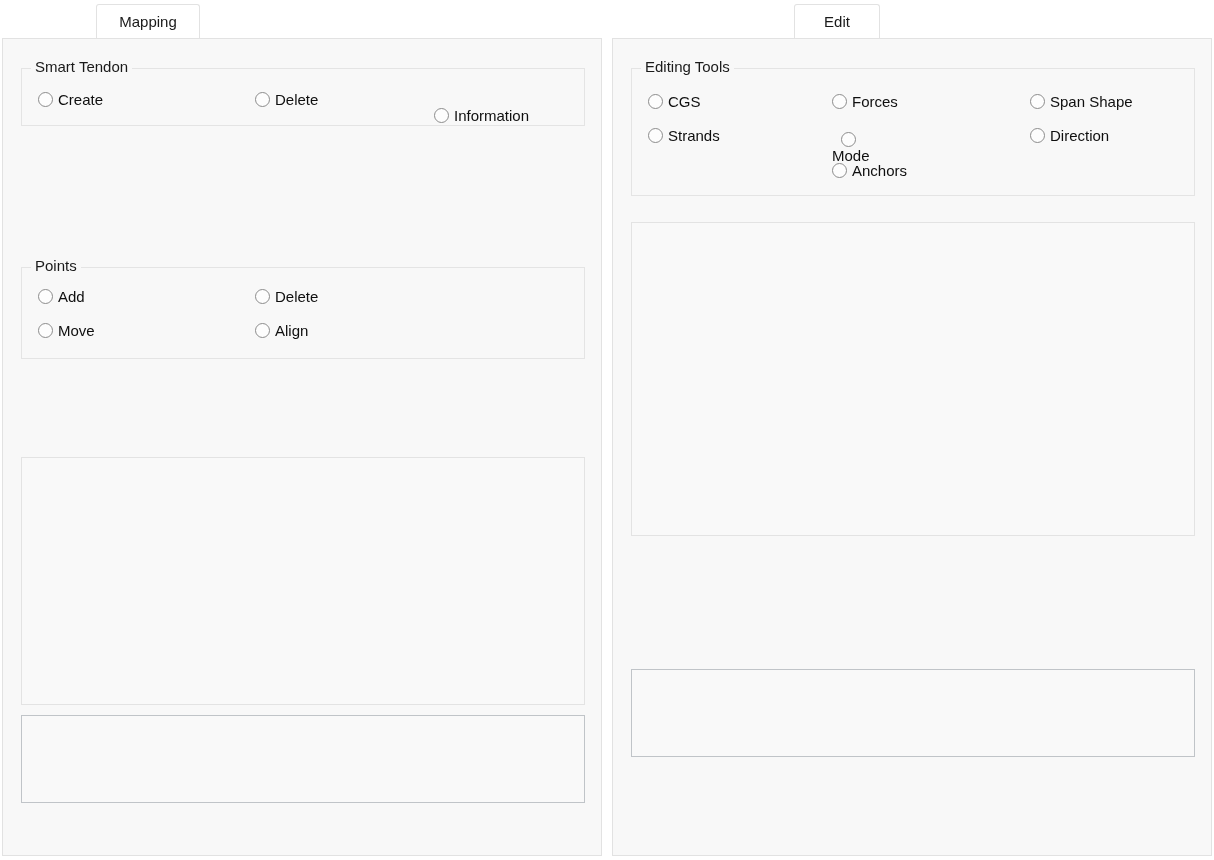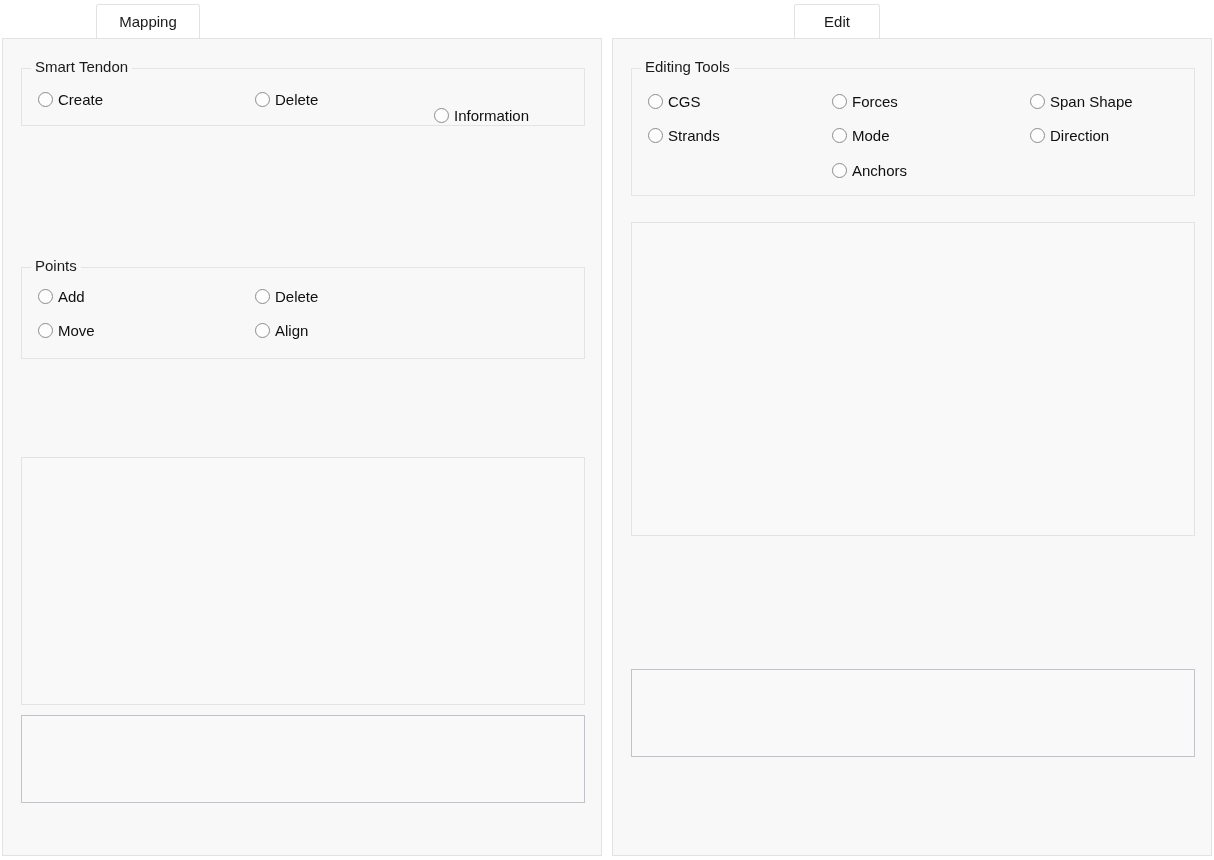--- a/index.html
+++ b/index.html
@@ -196,7 +196,7 @@
       <span class="dot"></span>
       <span class="lbl">Strands</span>
     </div>
-    <div class="radio" style="left:200px; top:55px;">
+    <div class="radio" style="left:200px; top:63px;flex-direction:column;">
       <span class="dot"></span>
       <span class="lbl">Mode</span>
     </div>

